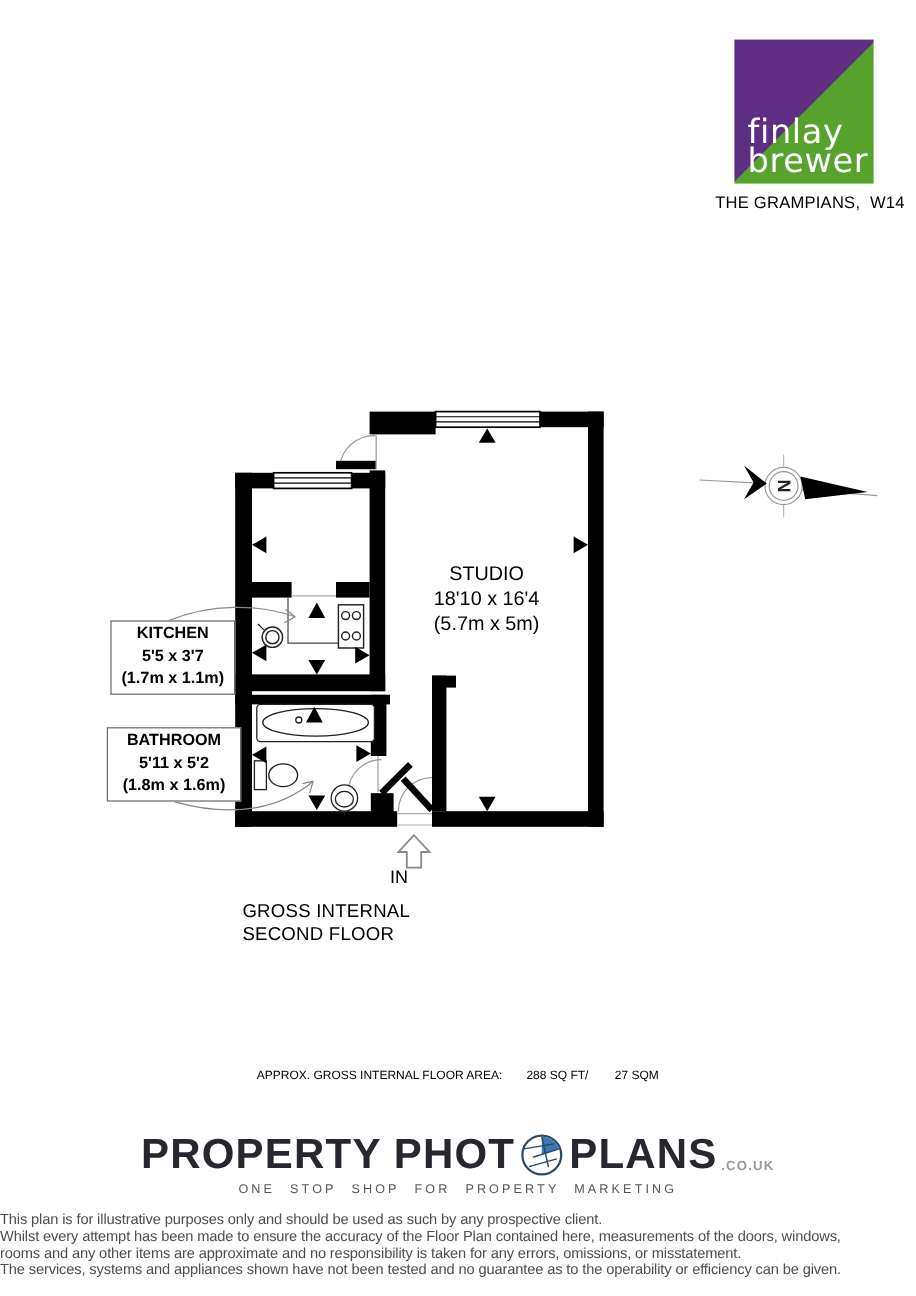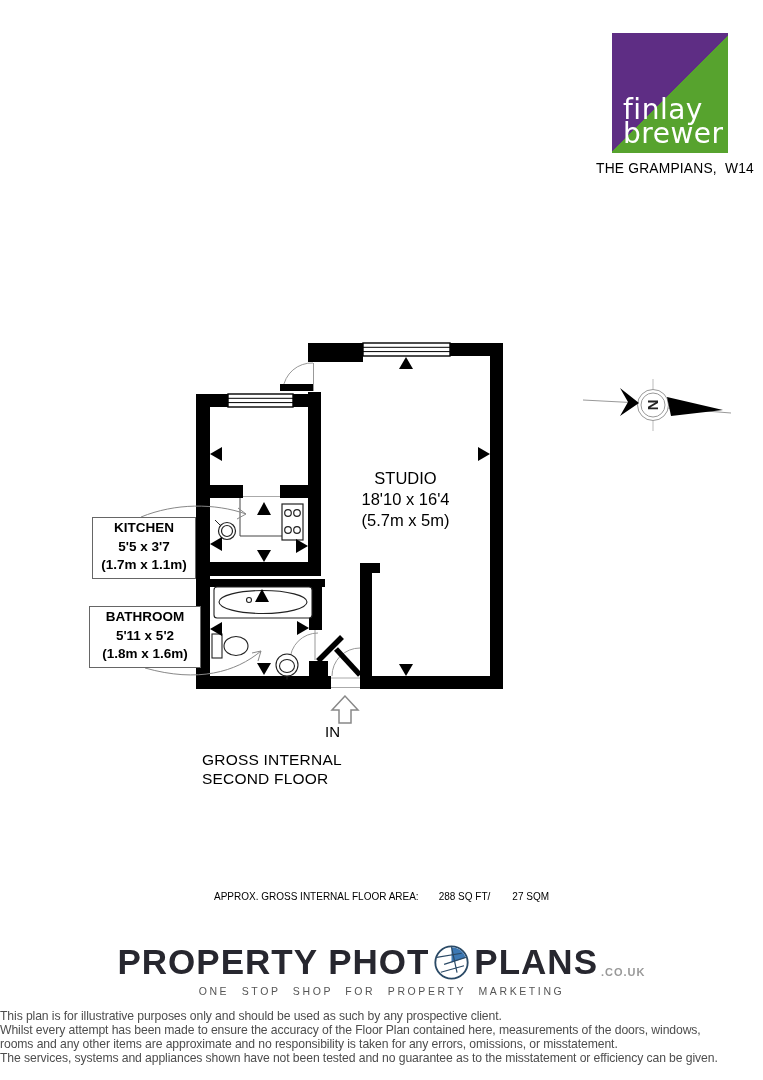--- a/index.html
+++ b/index.html
@@ -201,7 +201,7 @@
     <div>This plan is for illustrative purposes only and should be used as such by any prospective client.</div>
     <div>Whilst every attempt has been made to ensure the accuracy of the Floor Plan contained here, measurements of the doors, windows,</div>
     <div>rooms and any other items are approximate and no responsibility is taken for any errors, omissions, or misstatement.</div>
-    <div>The services, systems and appliances shown have not been tested and no guarantee as to the misstatement or efficiency can be given.</div>
+    <div>The services, systems and appliances shown have not been tested and no guarantee as to the operability or efficiency can be given.</div>
   </div>
 
 </div>

